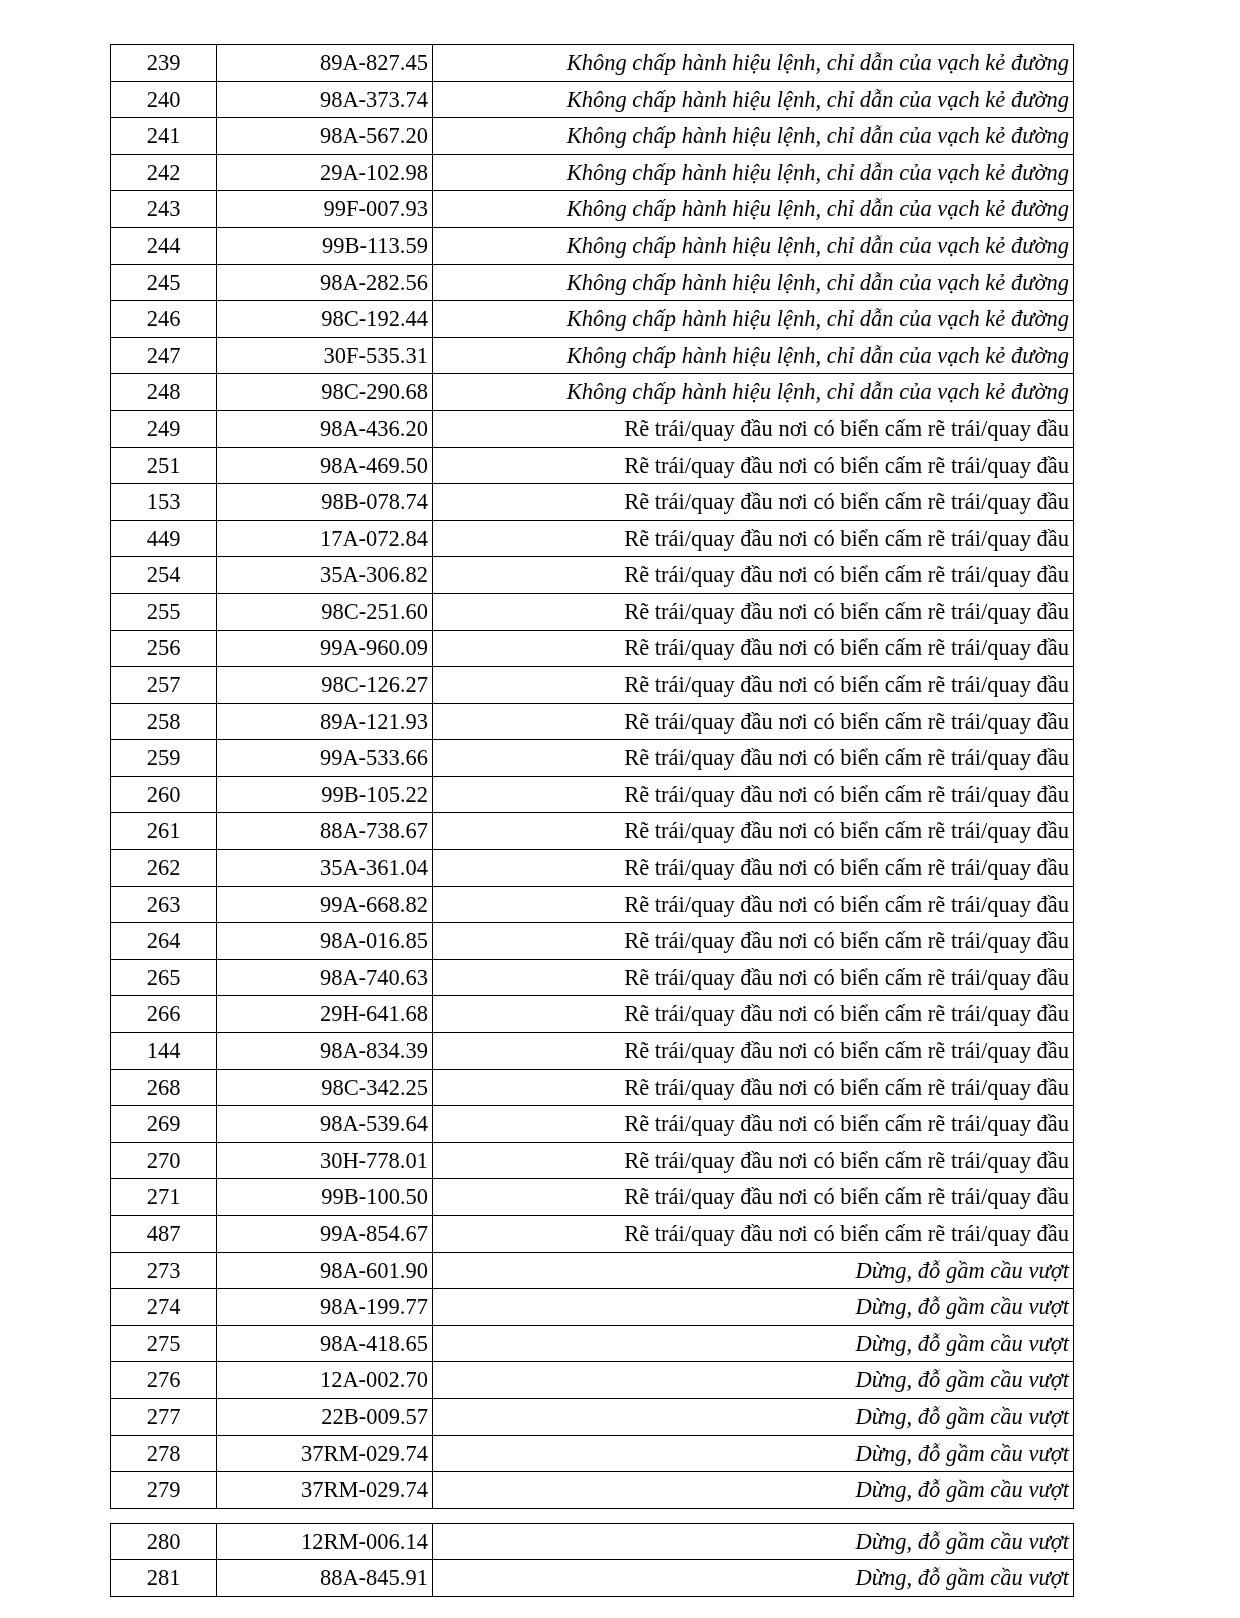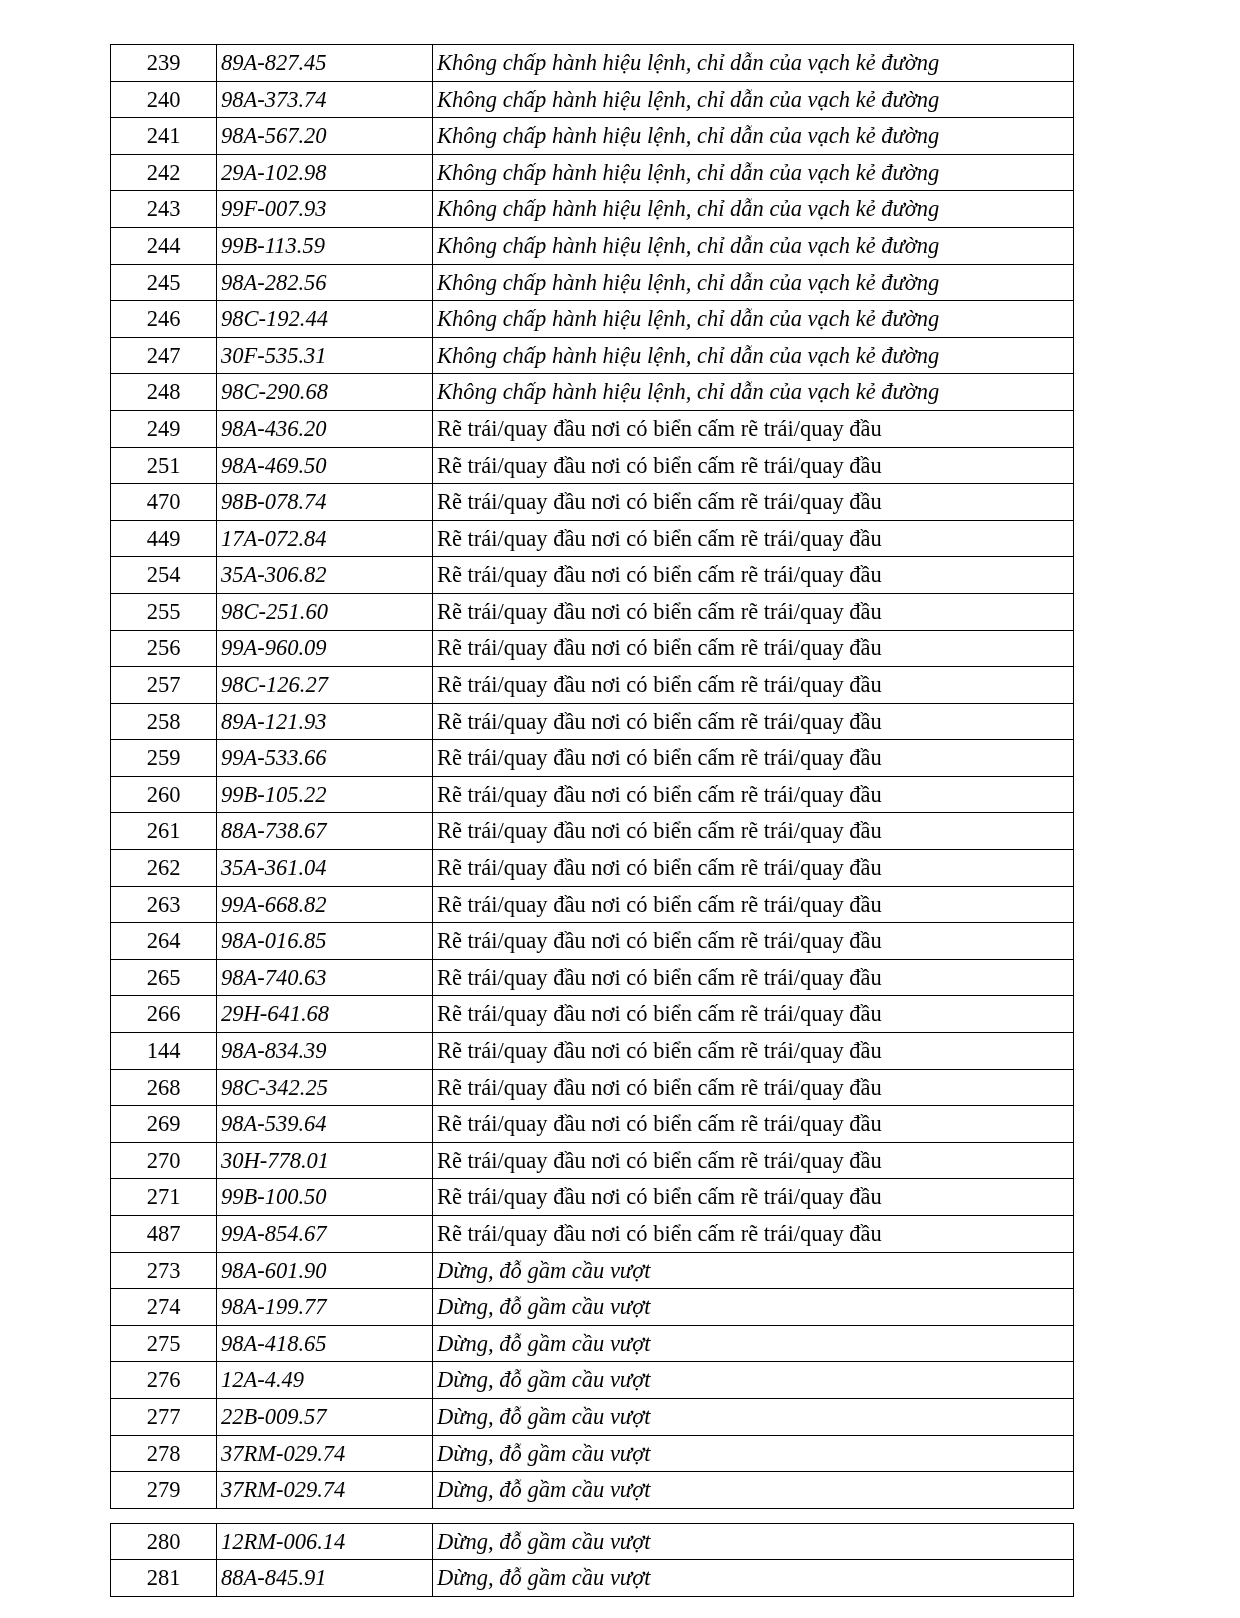--- a/index.html
+++ b/index.html
@@ -40,7 +40,7 @@
   col.c-desc  { width: 641px; }
 
   td.index { text-align: center; }
-  td.plate { text-align: left; font-style: italic; }
+  td.plate { text-align: right; }
   td.desc  { text-align: left; }
 
   td.desc.italic {

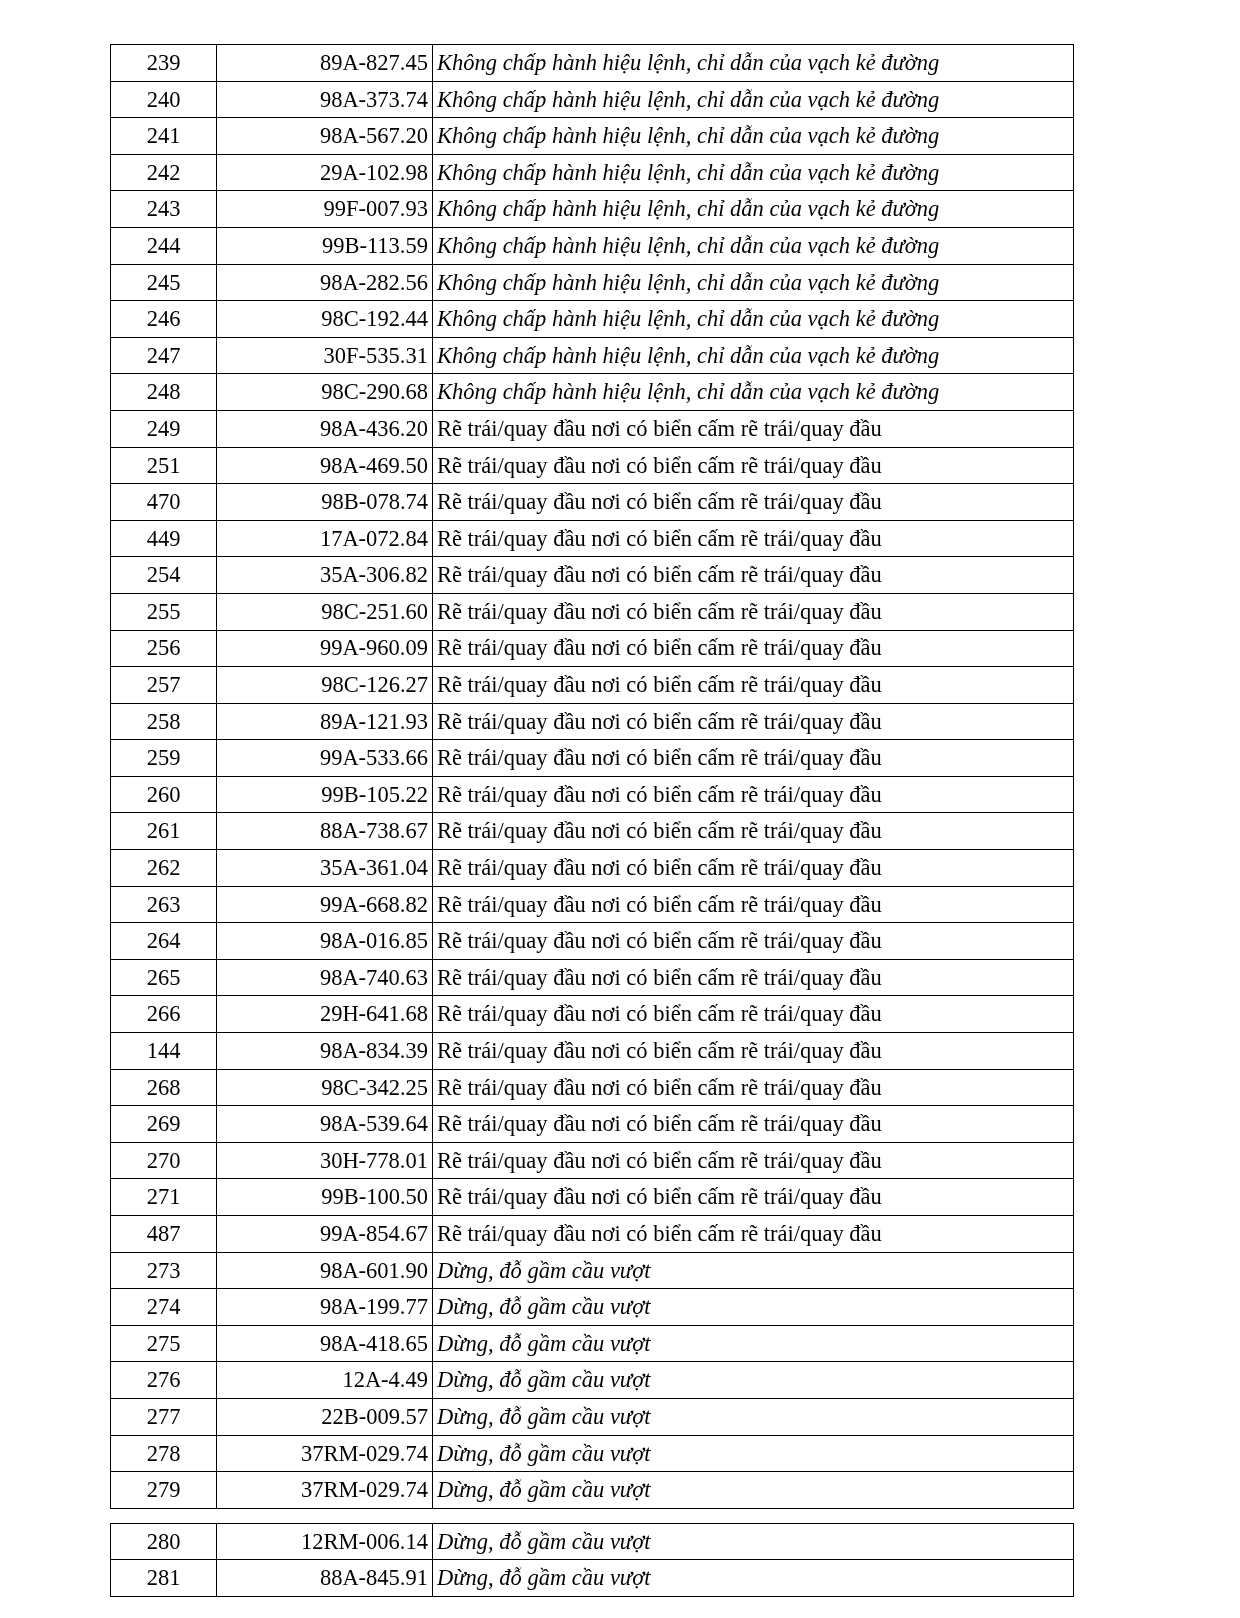--- a/index.html
+++ b/index.html
@@ -41,7 +41,7 @@
 
   td.index { text-align: center; }
   td.plate { text-align: right; }
-  td.desc  { text-align: left; }
+  td.desc  { text-align: right; }
 
   td.desc.italic {
     font-style: italic;

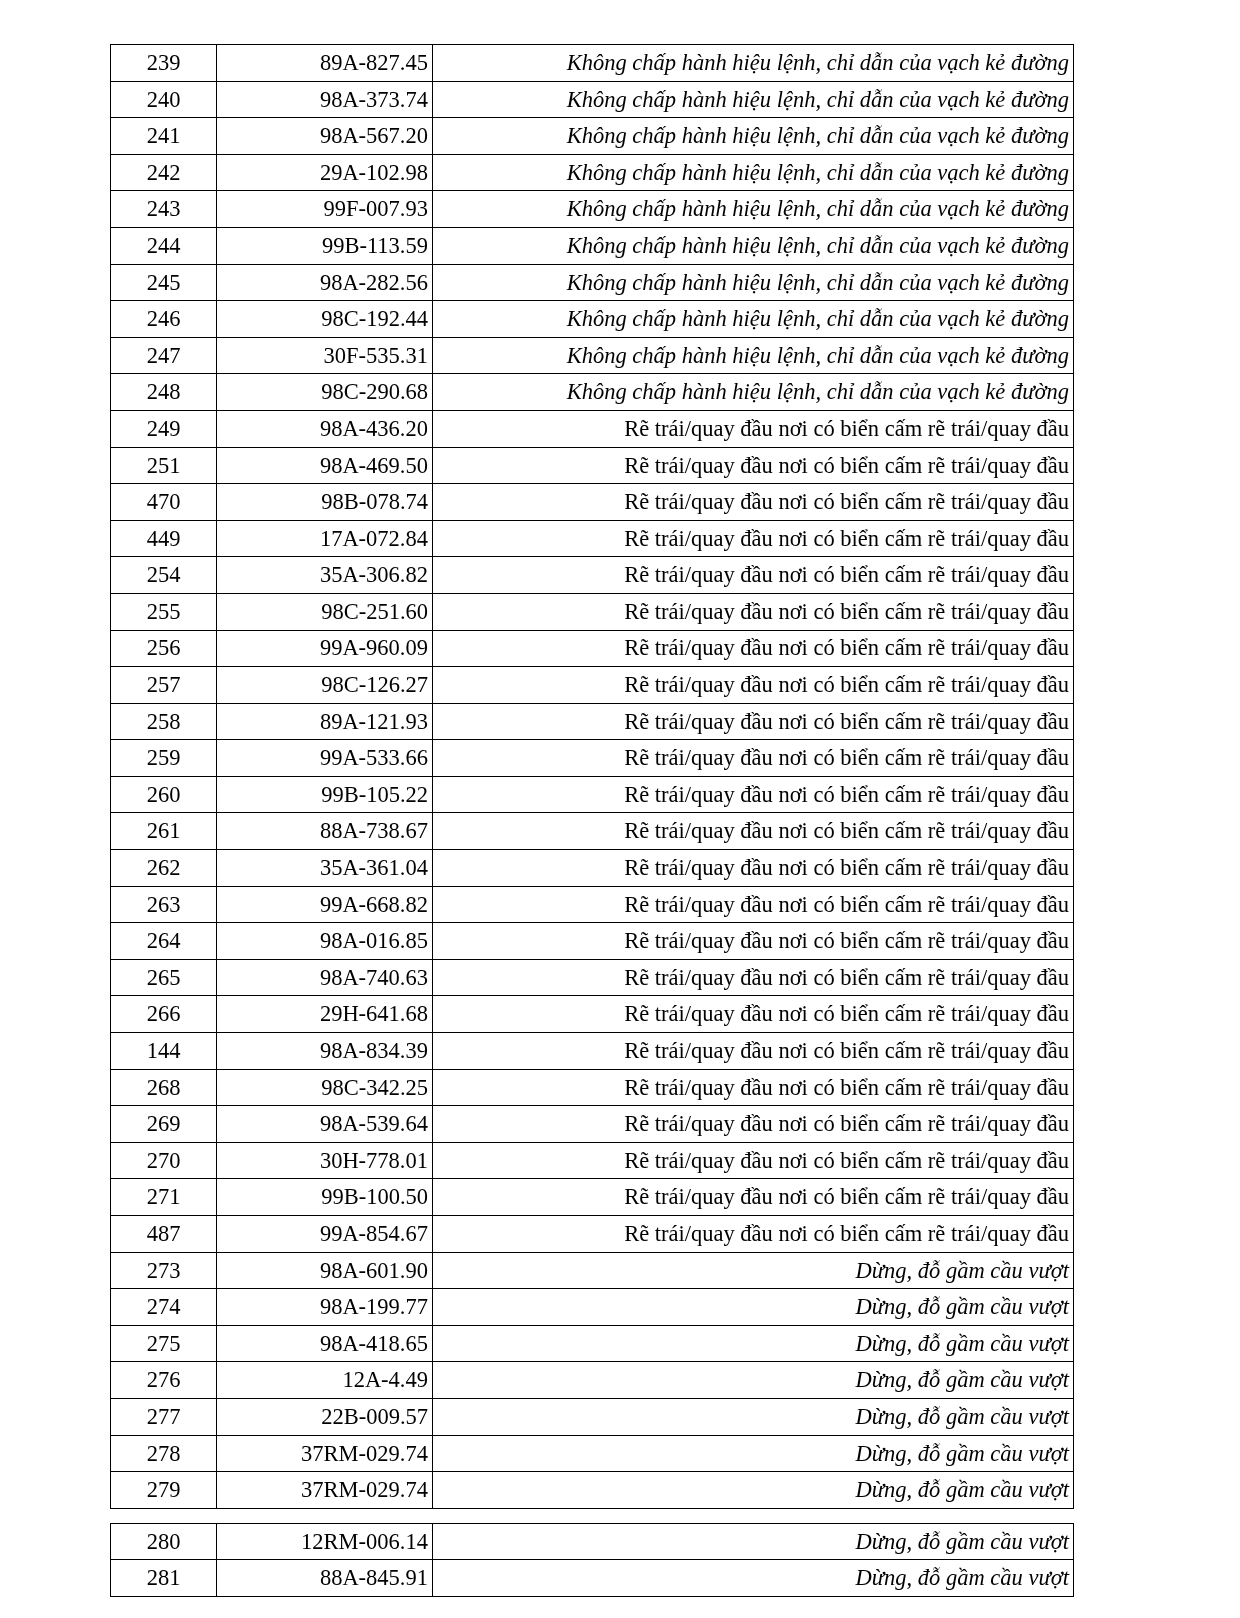--- a/index.html
+++ b/index.html
@@ -127,7 +127,7 @@
           <td class="desc upright">Rẽ trái/quay đầu nơi có biển cấm rẽ trái/quay đầu</td>
         </tr>
         <tr>
-          <td class="index">470</td>
+          <td class="index">153</td>
           <td class="plate">98B-078.74</td>
           <td class="desc upright">Rẽ trái/quay đầu nơi có biển cấm rẽ trái/quay đầu</td>
         </tr>

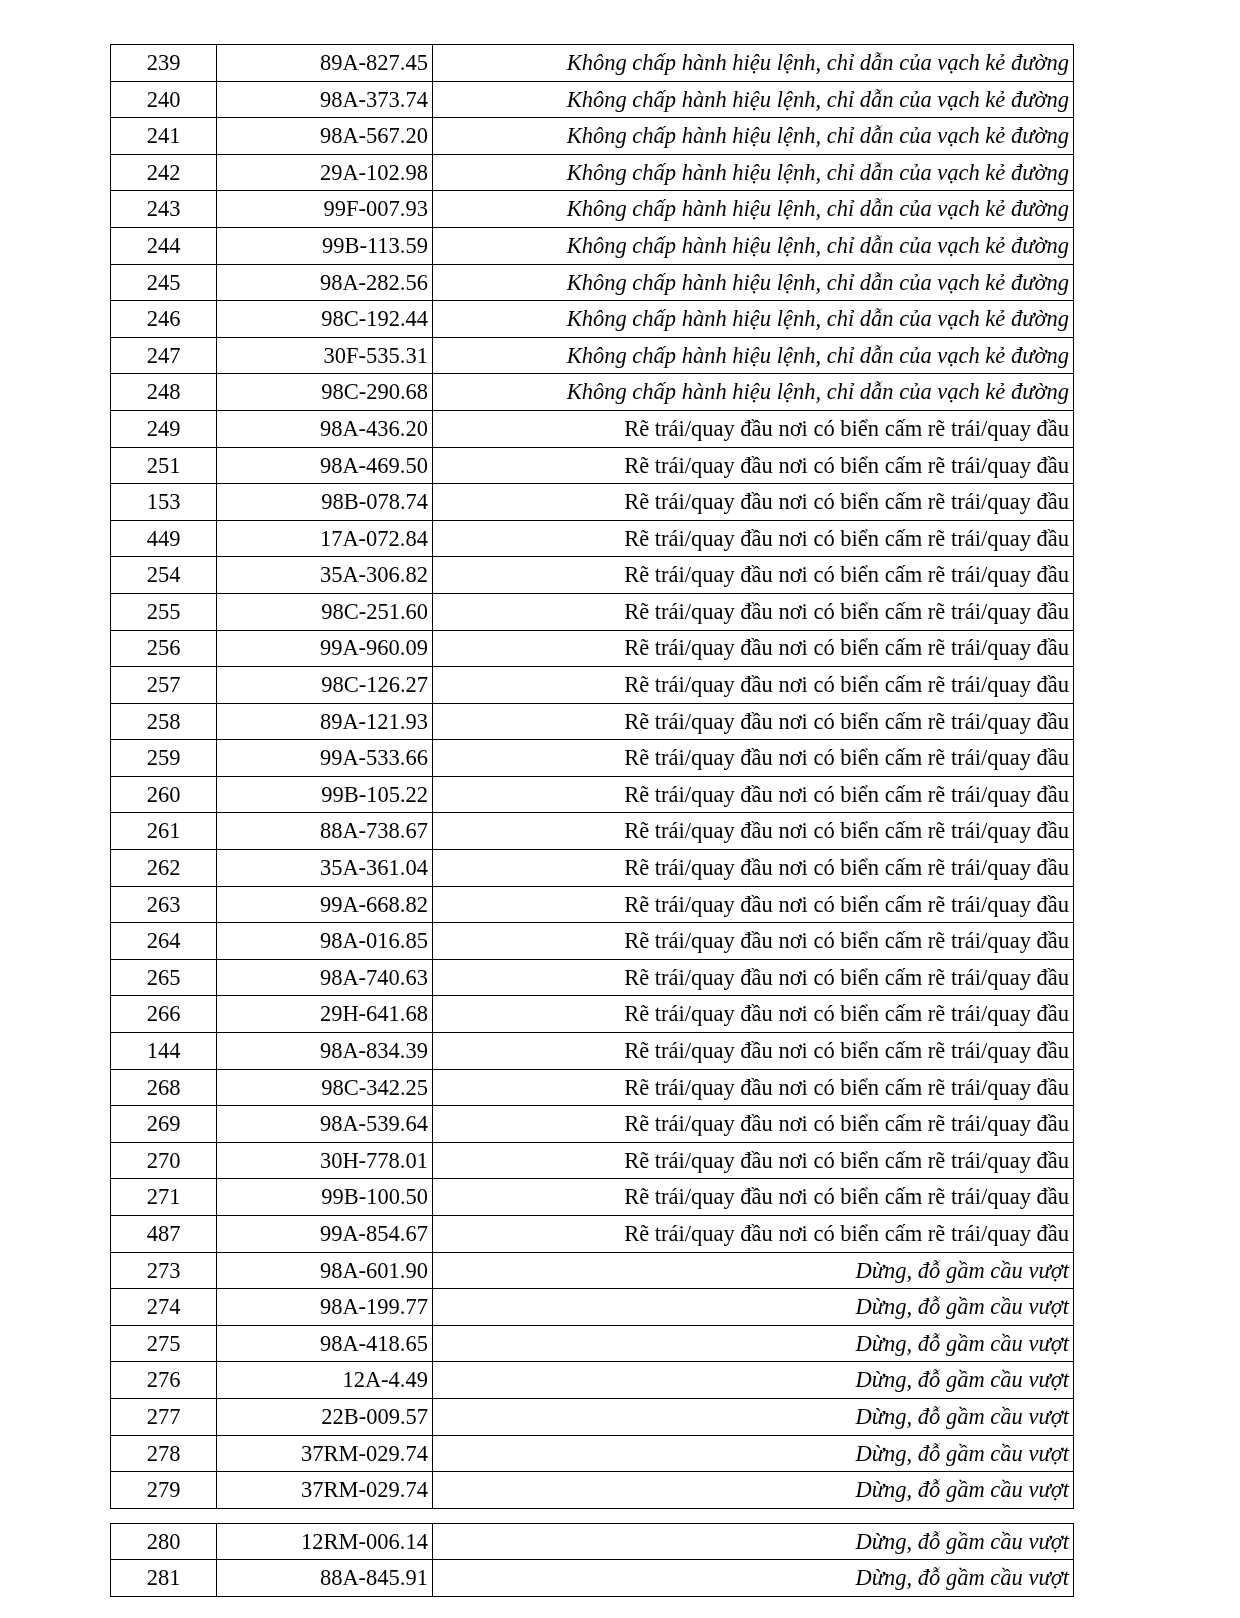--- a/index.html
+++ b/index.html
@@ -248,7 +248,7 @@
         </tr>
         <tr>
           <td class="index">276</td>
-          <td class="plate">12A-4.49</td>
+          <td class="plate">12A-002.70</td>
           <td class="desc italic">Dừng, đỗ gầm cầu vượt</td>
         </tr>
         <tr>

